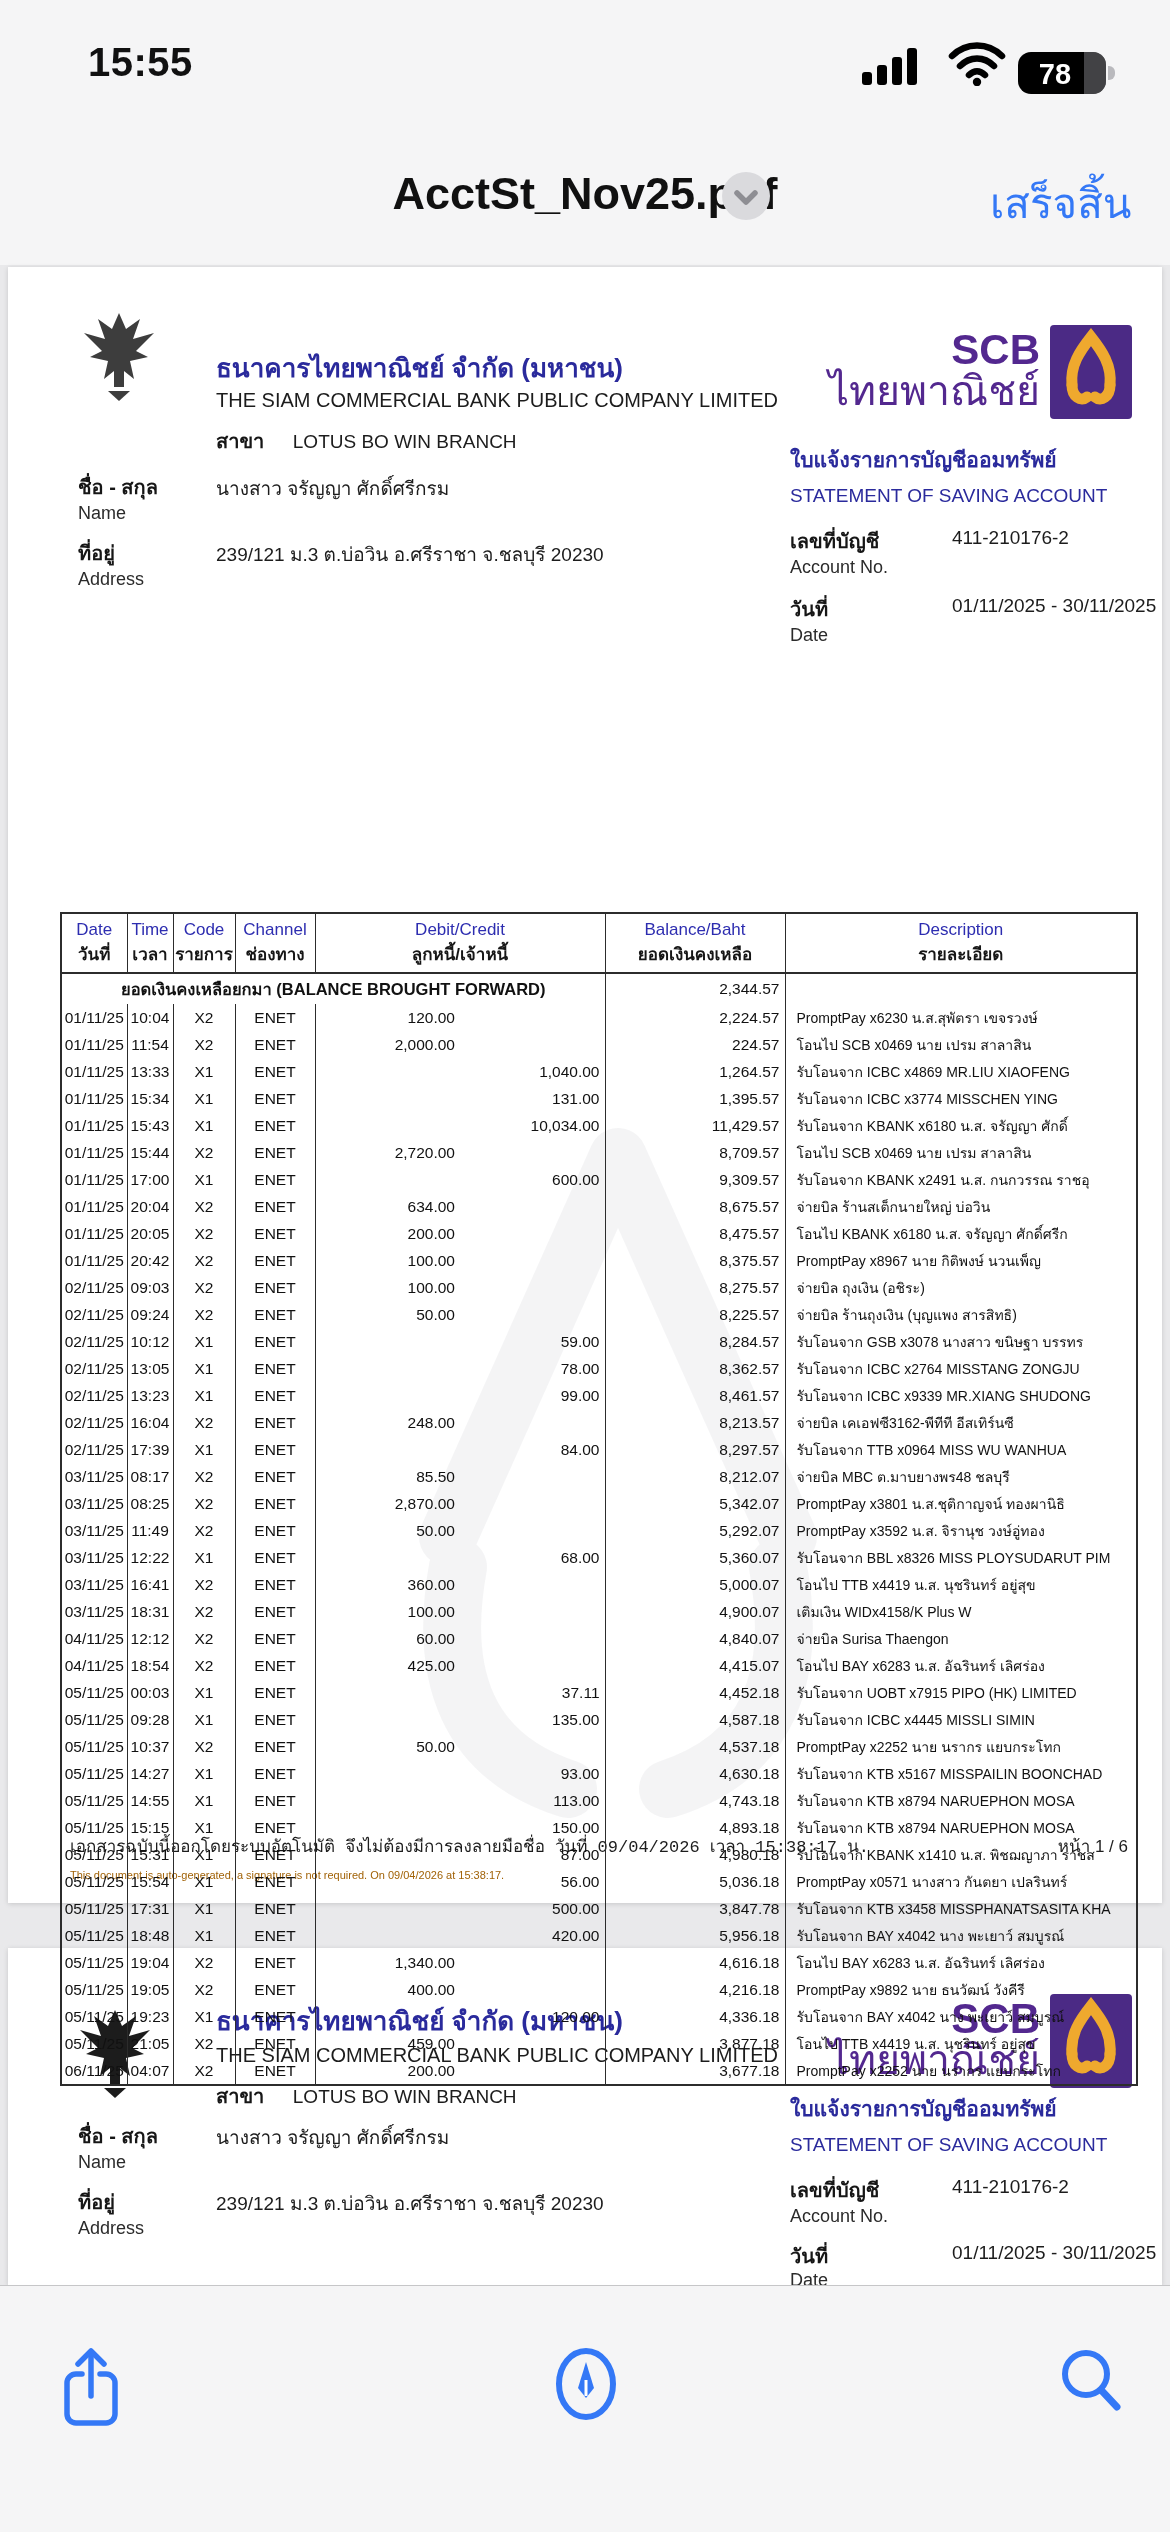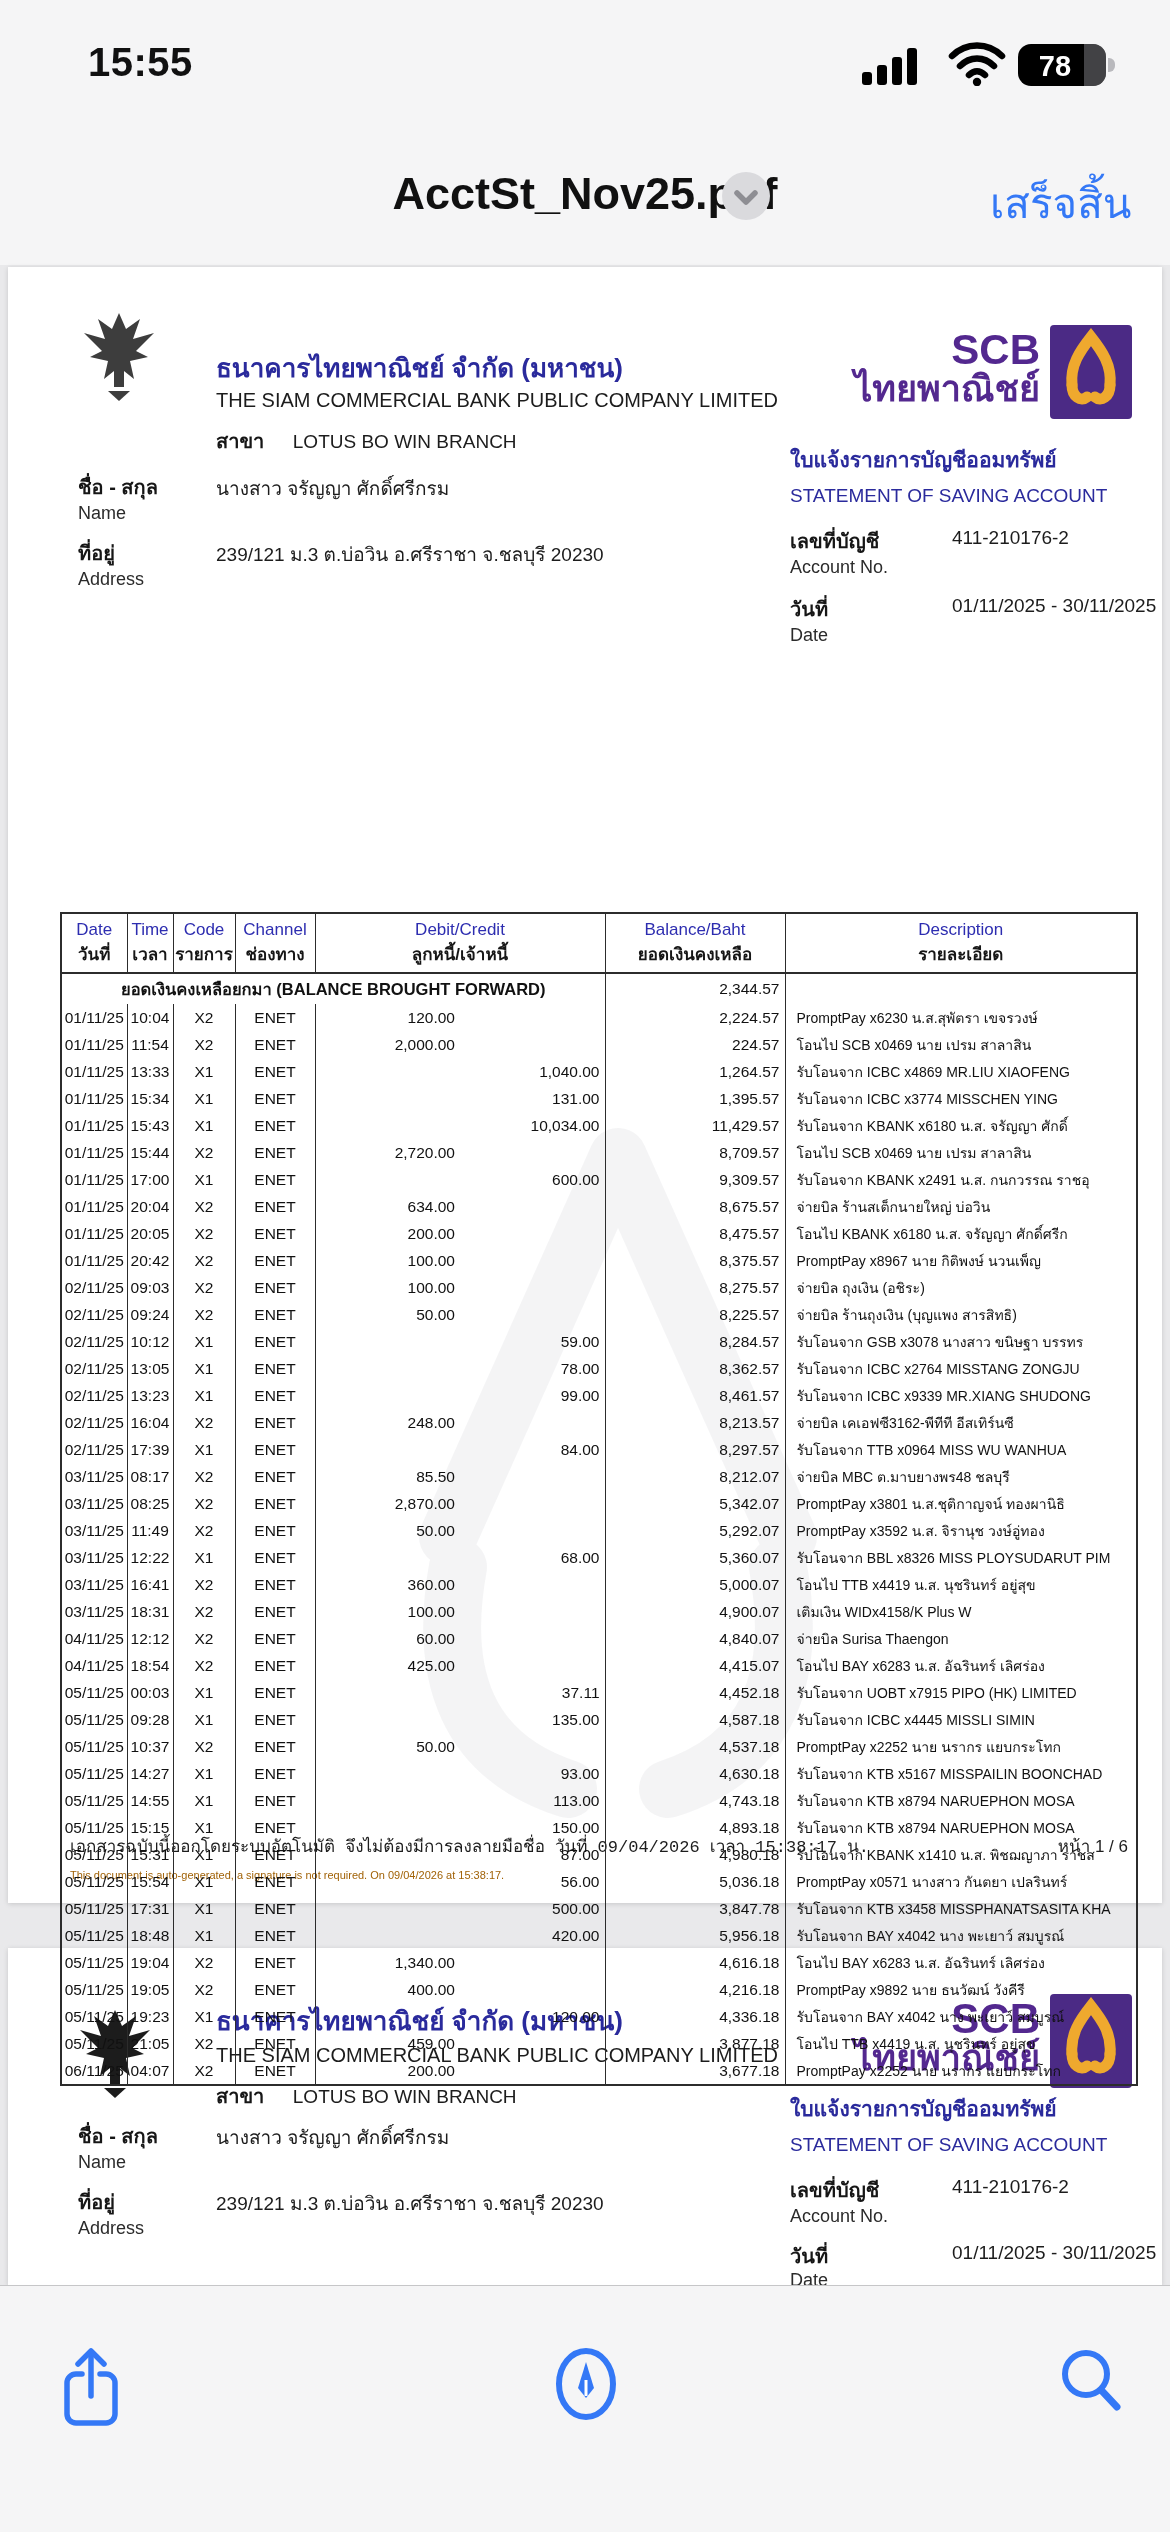--- a/index.html
+++ b/index.html
@@ -12,7 +12,7 @@
   #status-time{left:88px;top:40px;font-size:40px;font-weight:bold;letter-spacing:.5px;}
   .sig-bars{left:862px;top:46px;width:70px;height:40px;}
   .wifi-icon{left:948px;top:42px;}
-  .battery{left:1018px;top:44px;width:96px;height:42px;}
+  .battery{left:1018px;top:52px;width:96px;height:42px;}
   .battery .shell{position:absolute;left:0;top:0;width:88px;height:42px;background:#000;border-radius:13px;}
   .battery .tail{position:absolute;left:66px;top:0;width:22px;height:42px;background:rgba(120,120,125,.55);border-radius:0 13px 13px 0;}
   .battery .pct{position:absolute;left:0;top:0;width:74px;height:42px;color:#fff;font-size:29px;font-weight:bold;text-align:center;line-height:44px;}

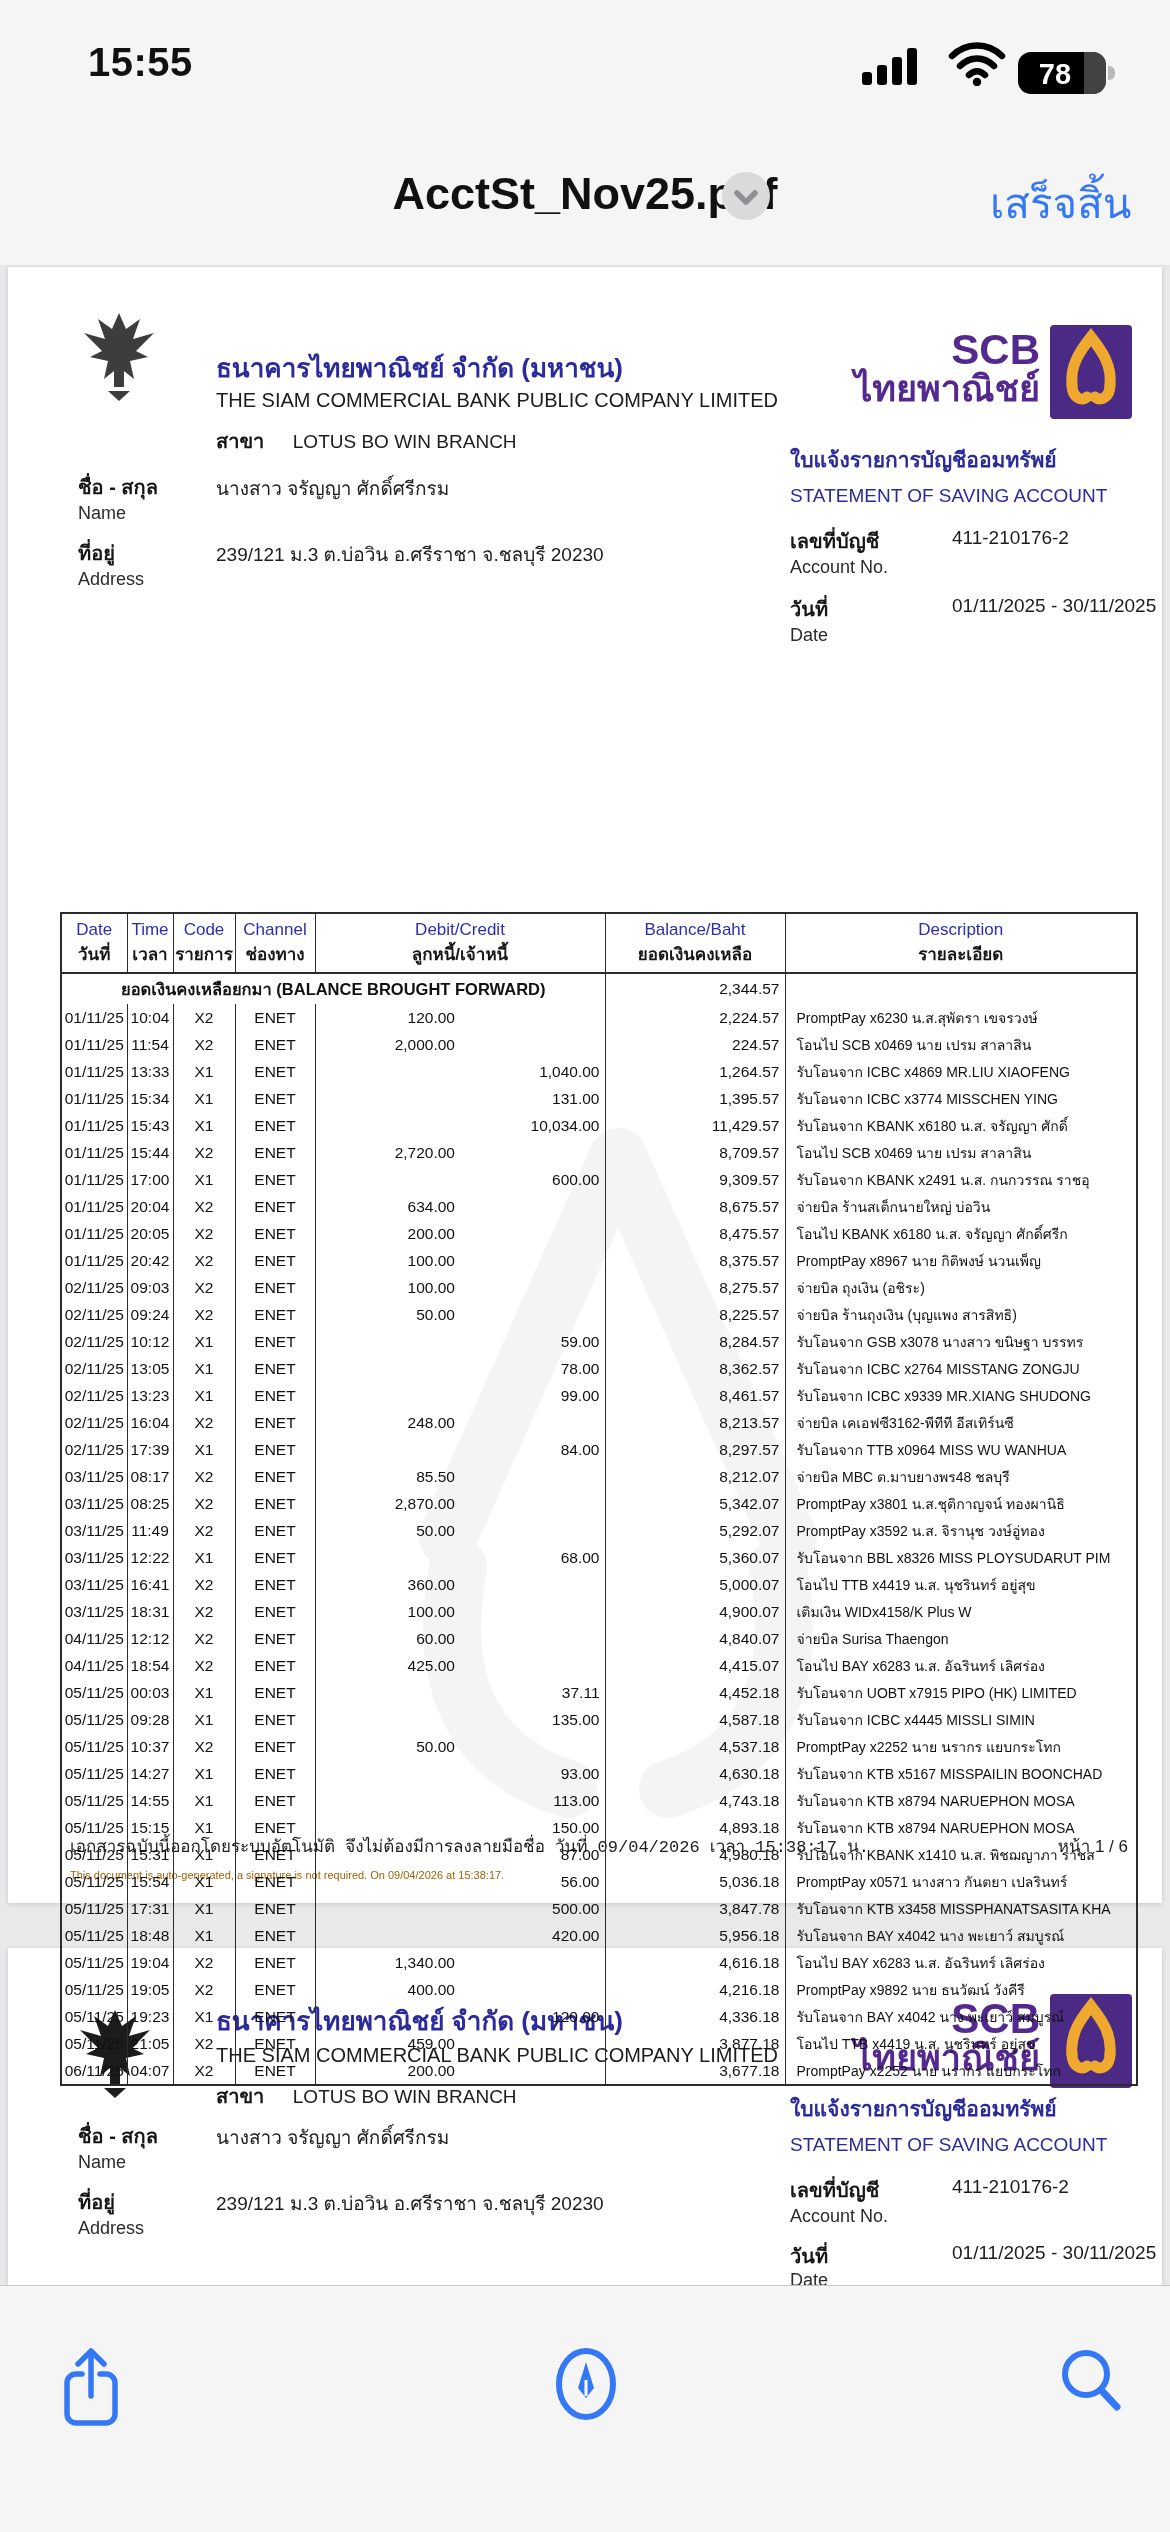--- a/index.html
+++ b/index.html
@@ -36,7 +36,7 @@
 
   .scb-logo-text{text-align:right;line-height:1.0;}
   .scb-logo-text .l1{font-size:42px;font-weight:bold;}
-  .scb-logo-text .l2{font-size:36px;font-weight:bold;}
+  .scb-logo-text .l2{font-size:41px;font-weight:normal;}
 
   
   #page-pill{left:76px;top:320px;width:522px;height:144px;border-radius:72px;

